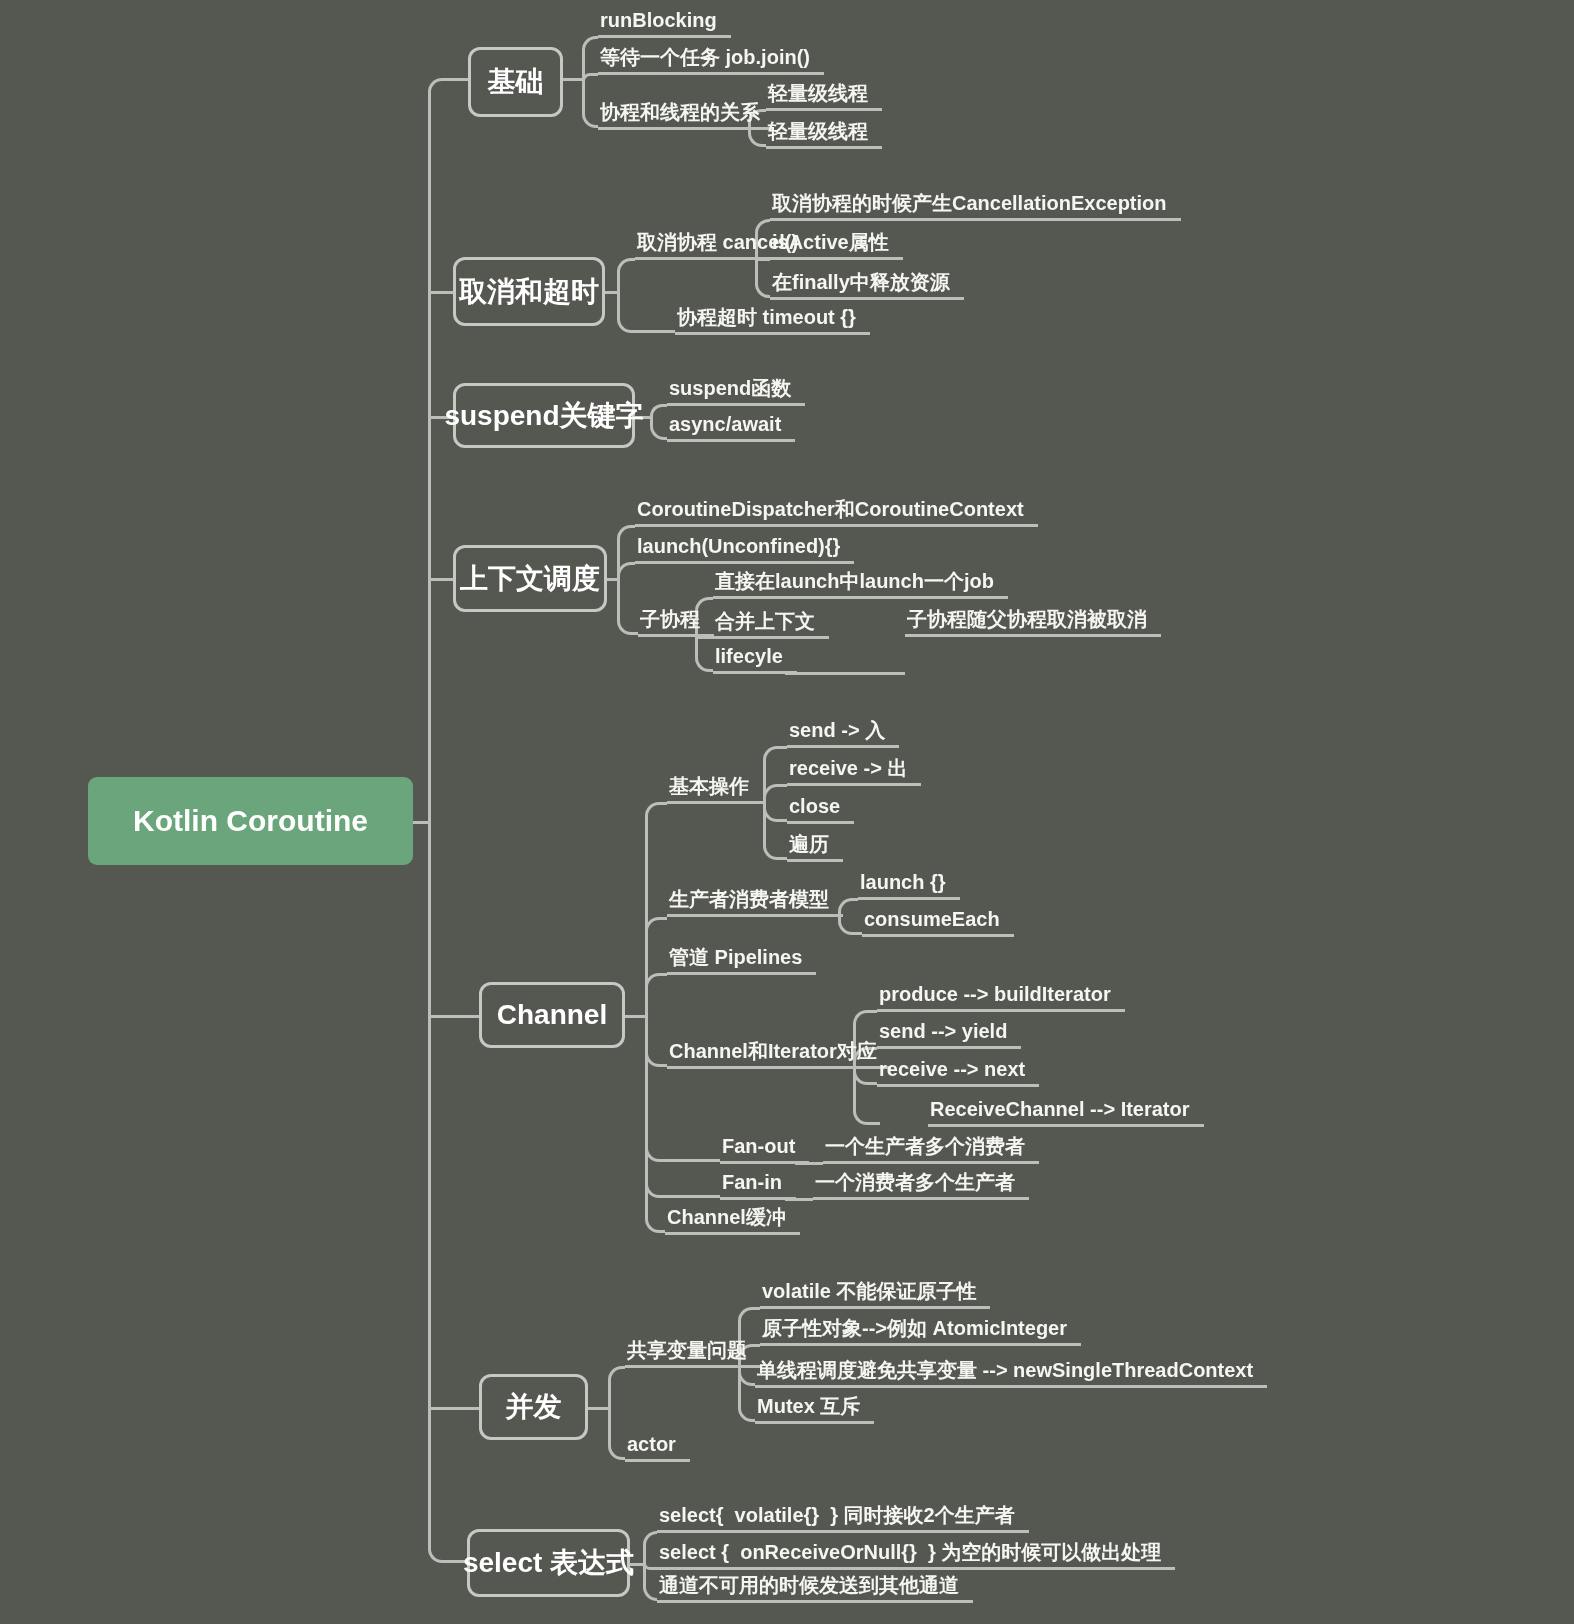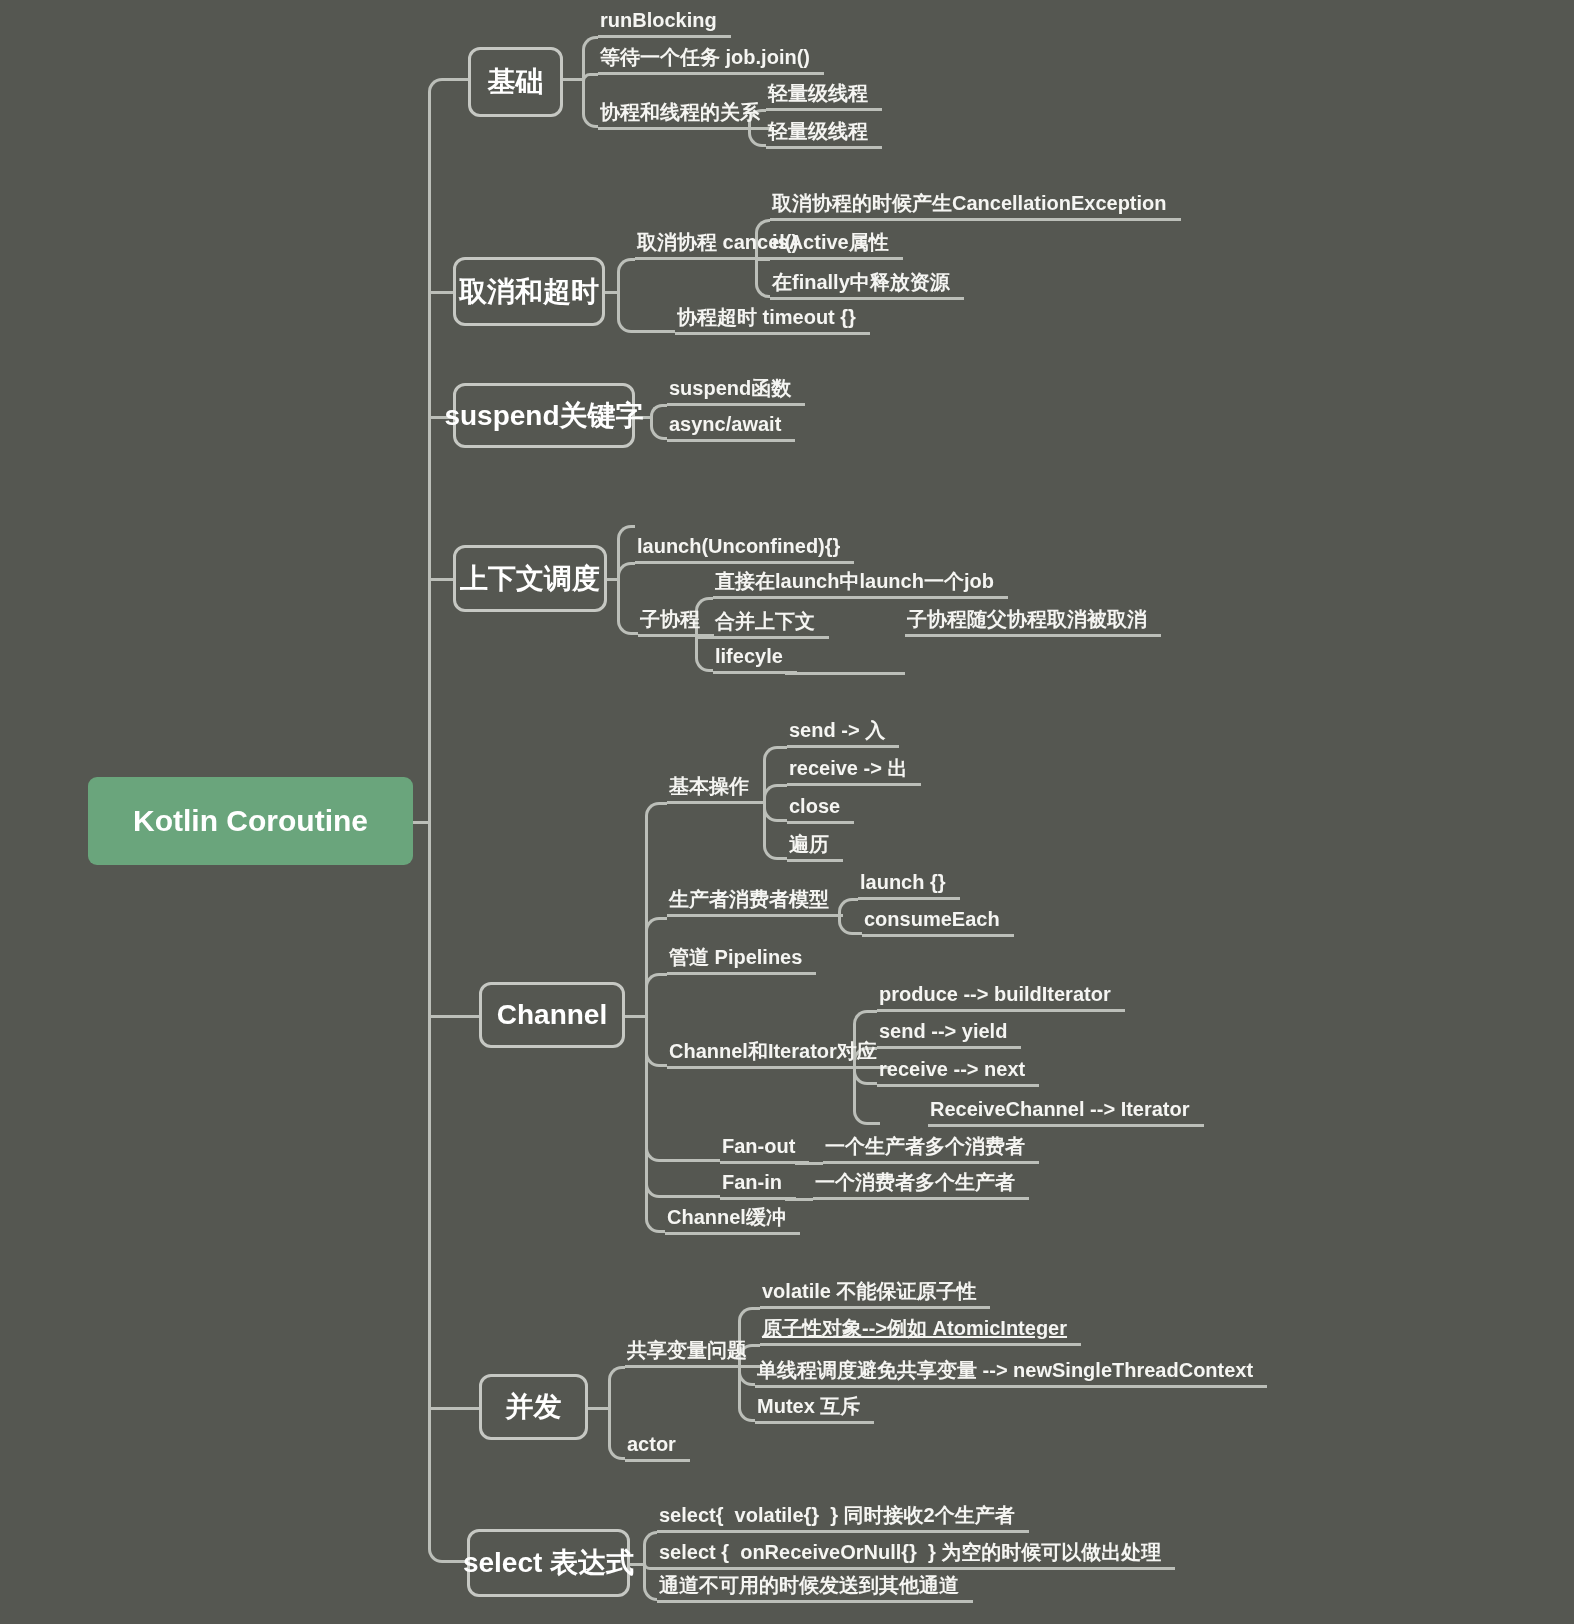--- a/index.html
+++ b/index.html
@@ -118,6 +118,7 @@
   <div class="lbl" style="left:667px;top:373px;">suspend函数</div>
   <div class="lbl" style="left:667px;top:409px;">async/await</div>
 
+  <div class="lbl" style="left:635px;top:494px;">CoroutineDispatcher和CoroutineContext</div>
   <div class="lbl" style="left:635px;top:531px;">launch(Unconfined){}</div>
   <div class="lbl" style="left:638px;top:604px;">子协程</div>
   <div class="lbl" style="left:713px;top:566px;">直接在launch中launch一个job</div>

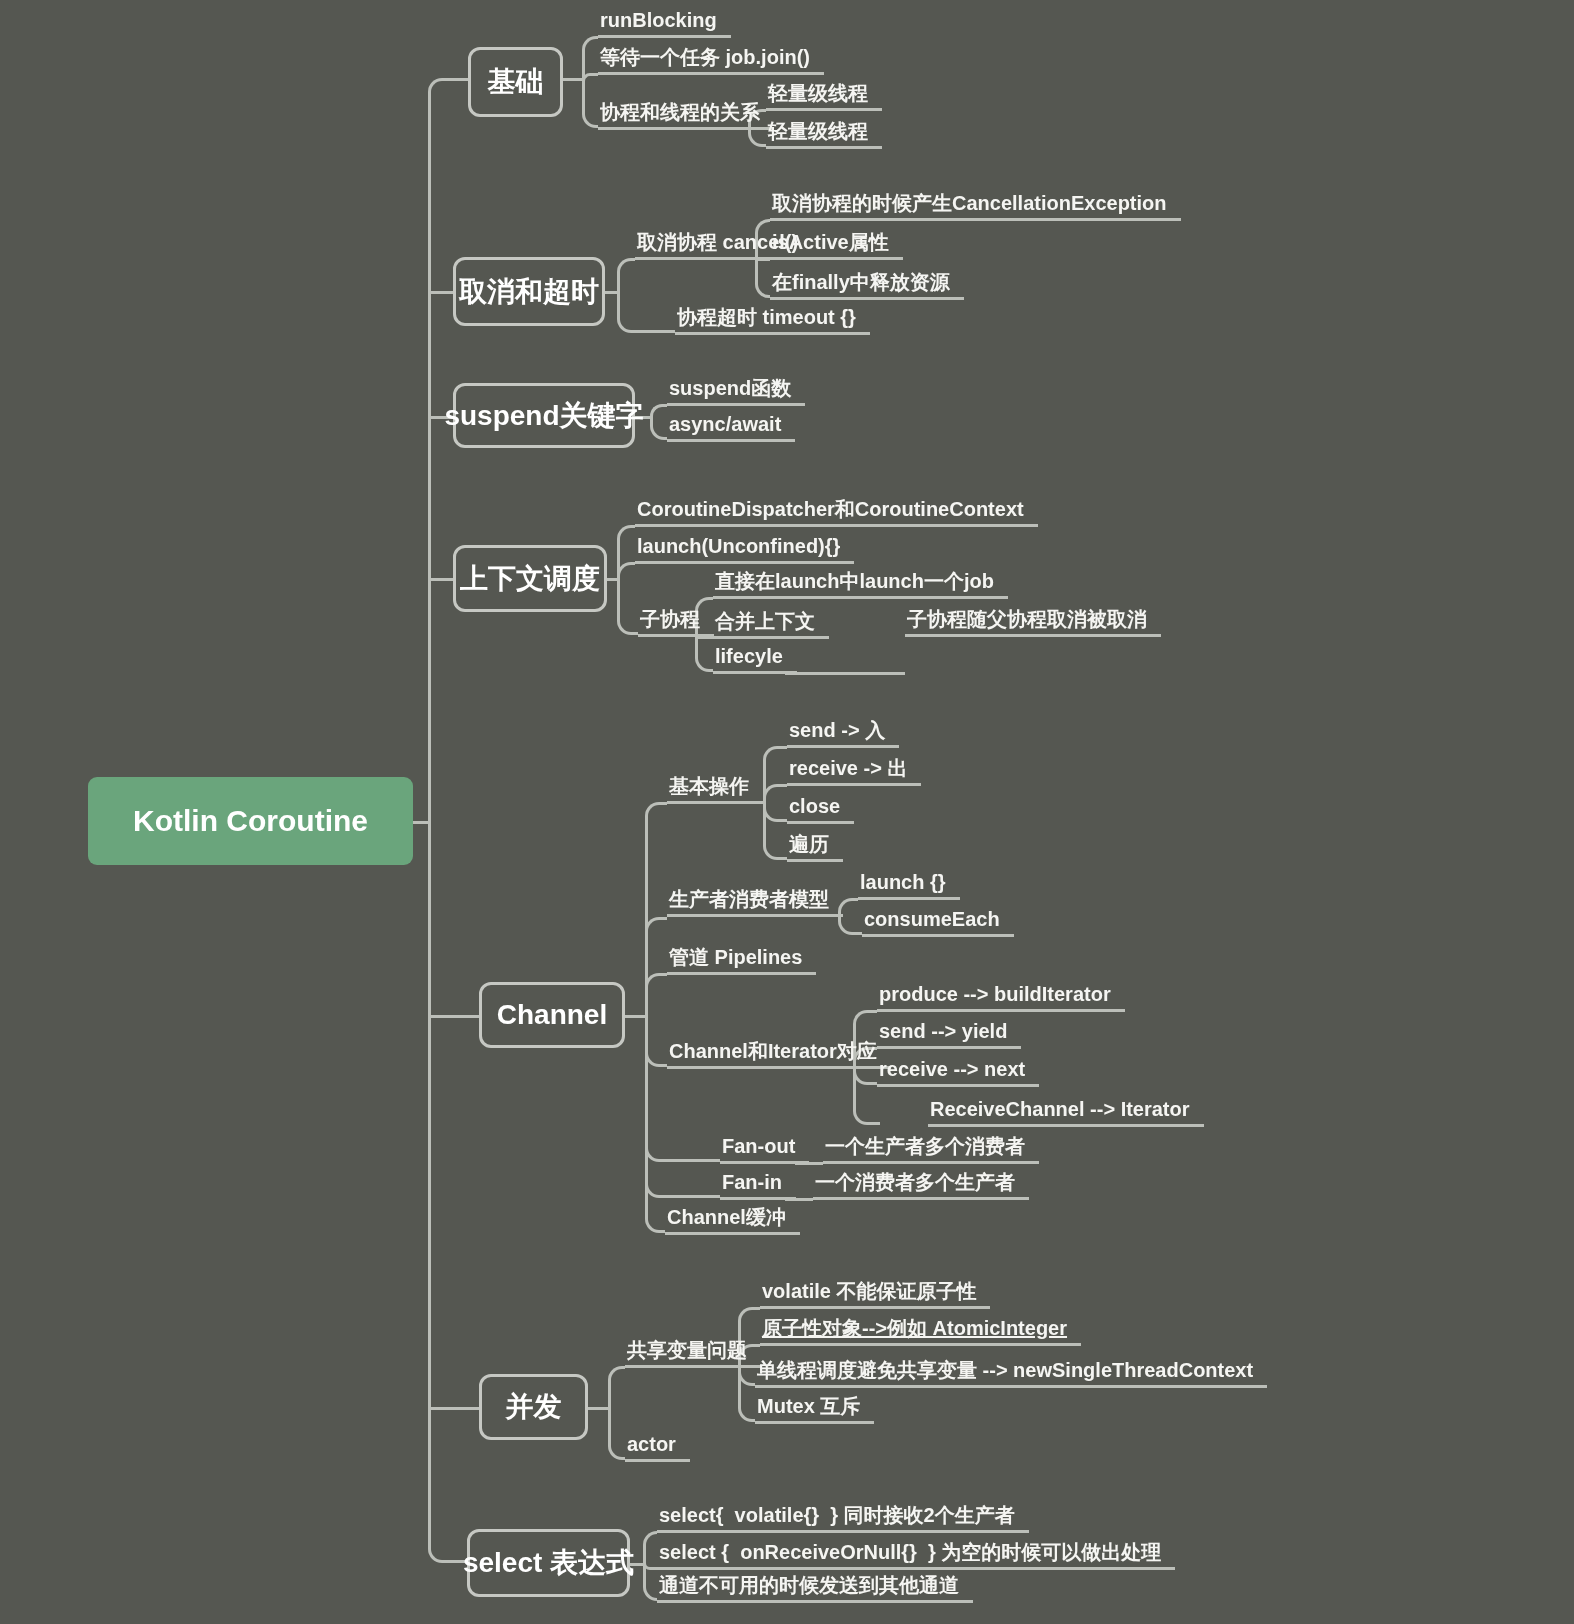--- a/index.html
+++ b/index.html
@@ -148,7 +148,7 @@
 
   <div class="lbl" style="left:625px;top:1335px;">共享变量问题</div>
   <div class="lbl" style="left:760px;top:1276px;">volatile 不能保证原子性</div>
-  <div class="lbl" style="left:760px;top:1313px;text-decoration:underline;">原子性对象--&gt;例如 AtomicInteger</div>
+  <div class="lbl" style="left:760px;top:1313px;">原子性对象--&gt;例如 AtomicInteger</div>
   <div class="lbl" style="left:755px;top:1355px;">单线程调度避免共享变量 --&gt; newSingleThreadContext</div>
   <div class="lbl" style="left:755px;top:1391px;">Mutex 互斥</div>
   <div class="lbl" style="left:625px;top:1429px;">actor</div>

